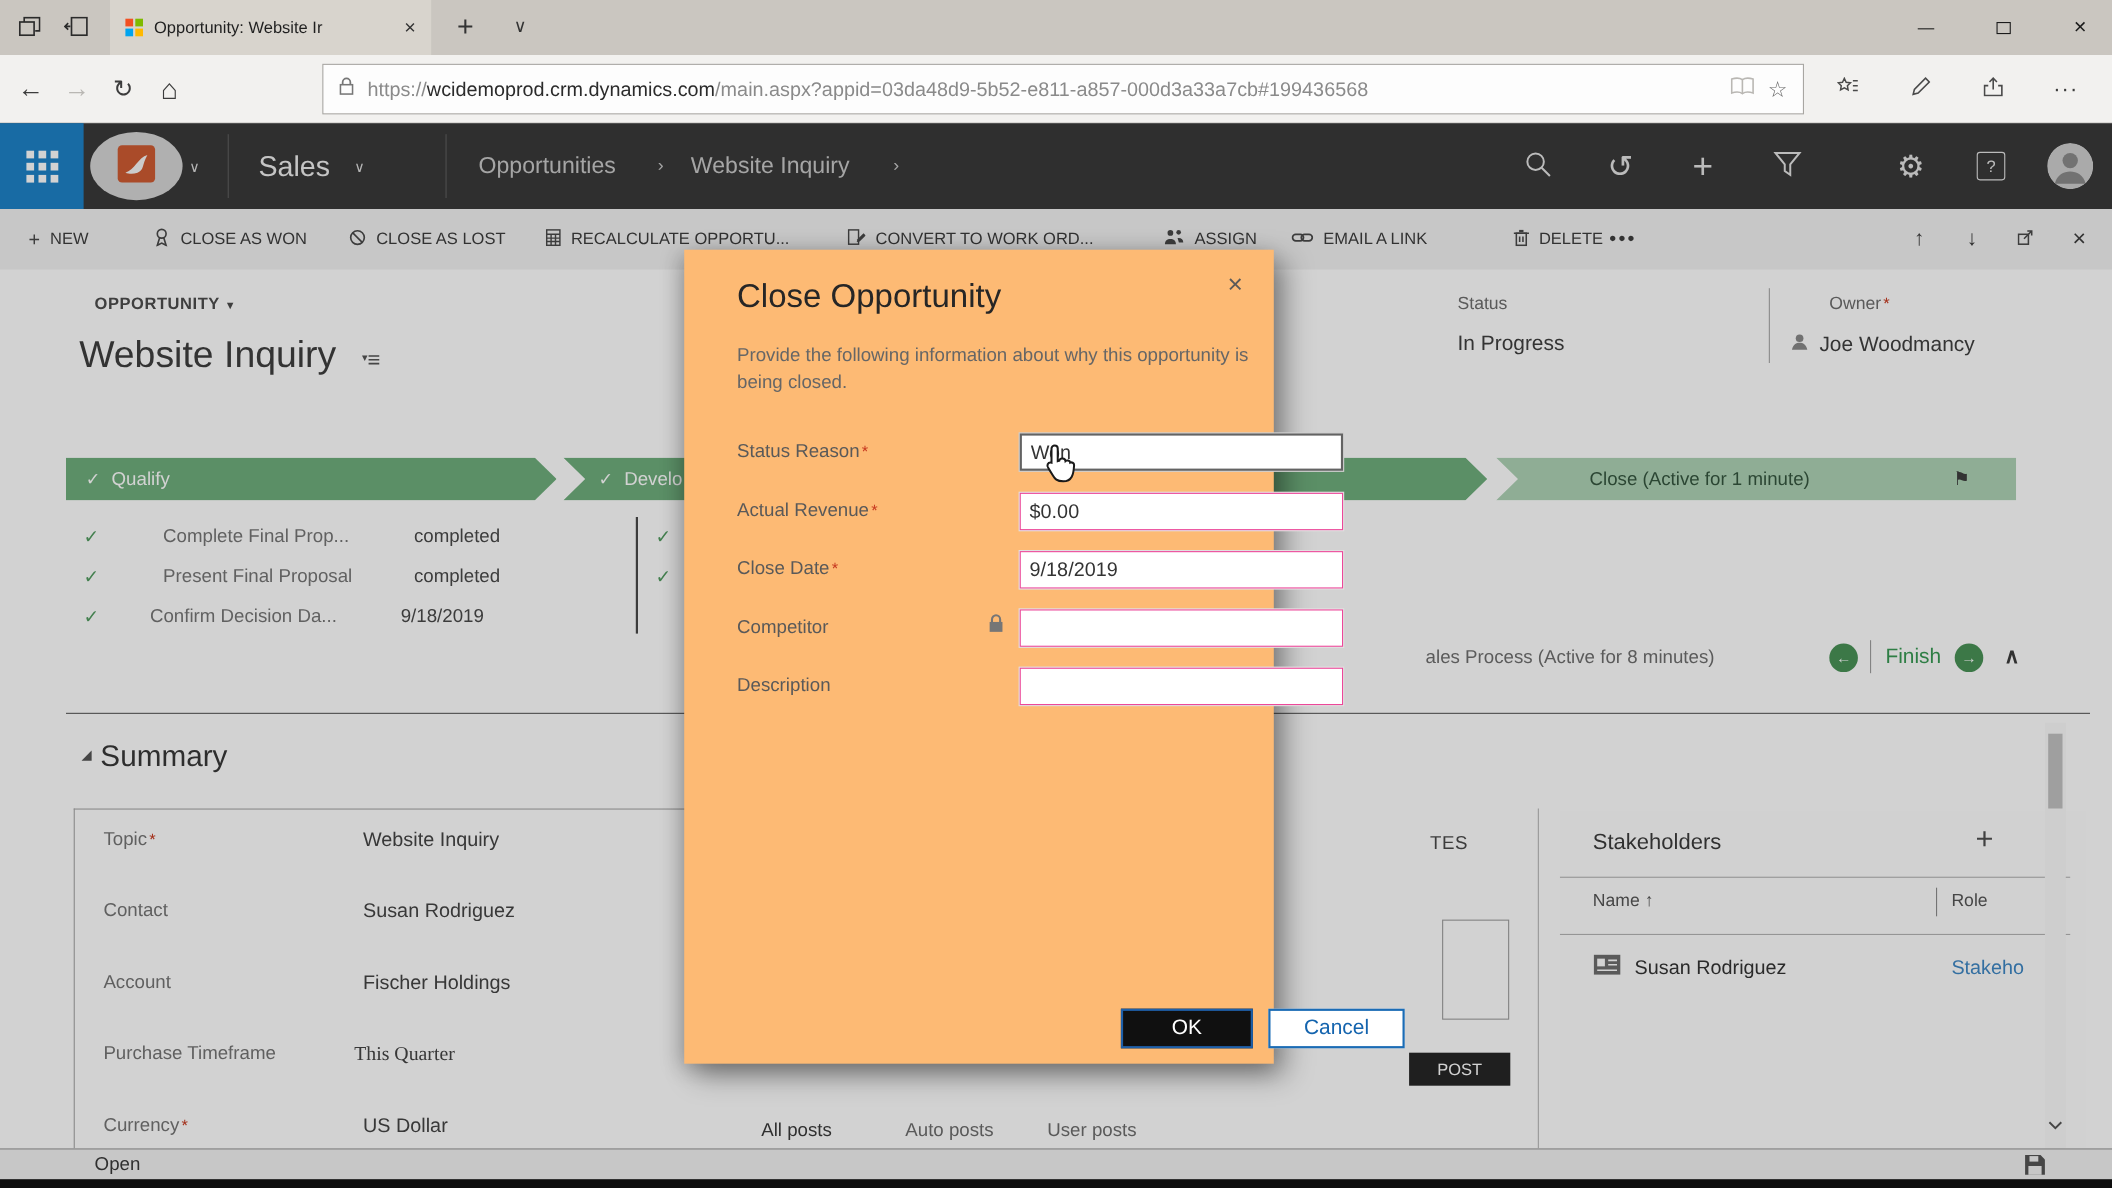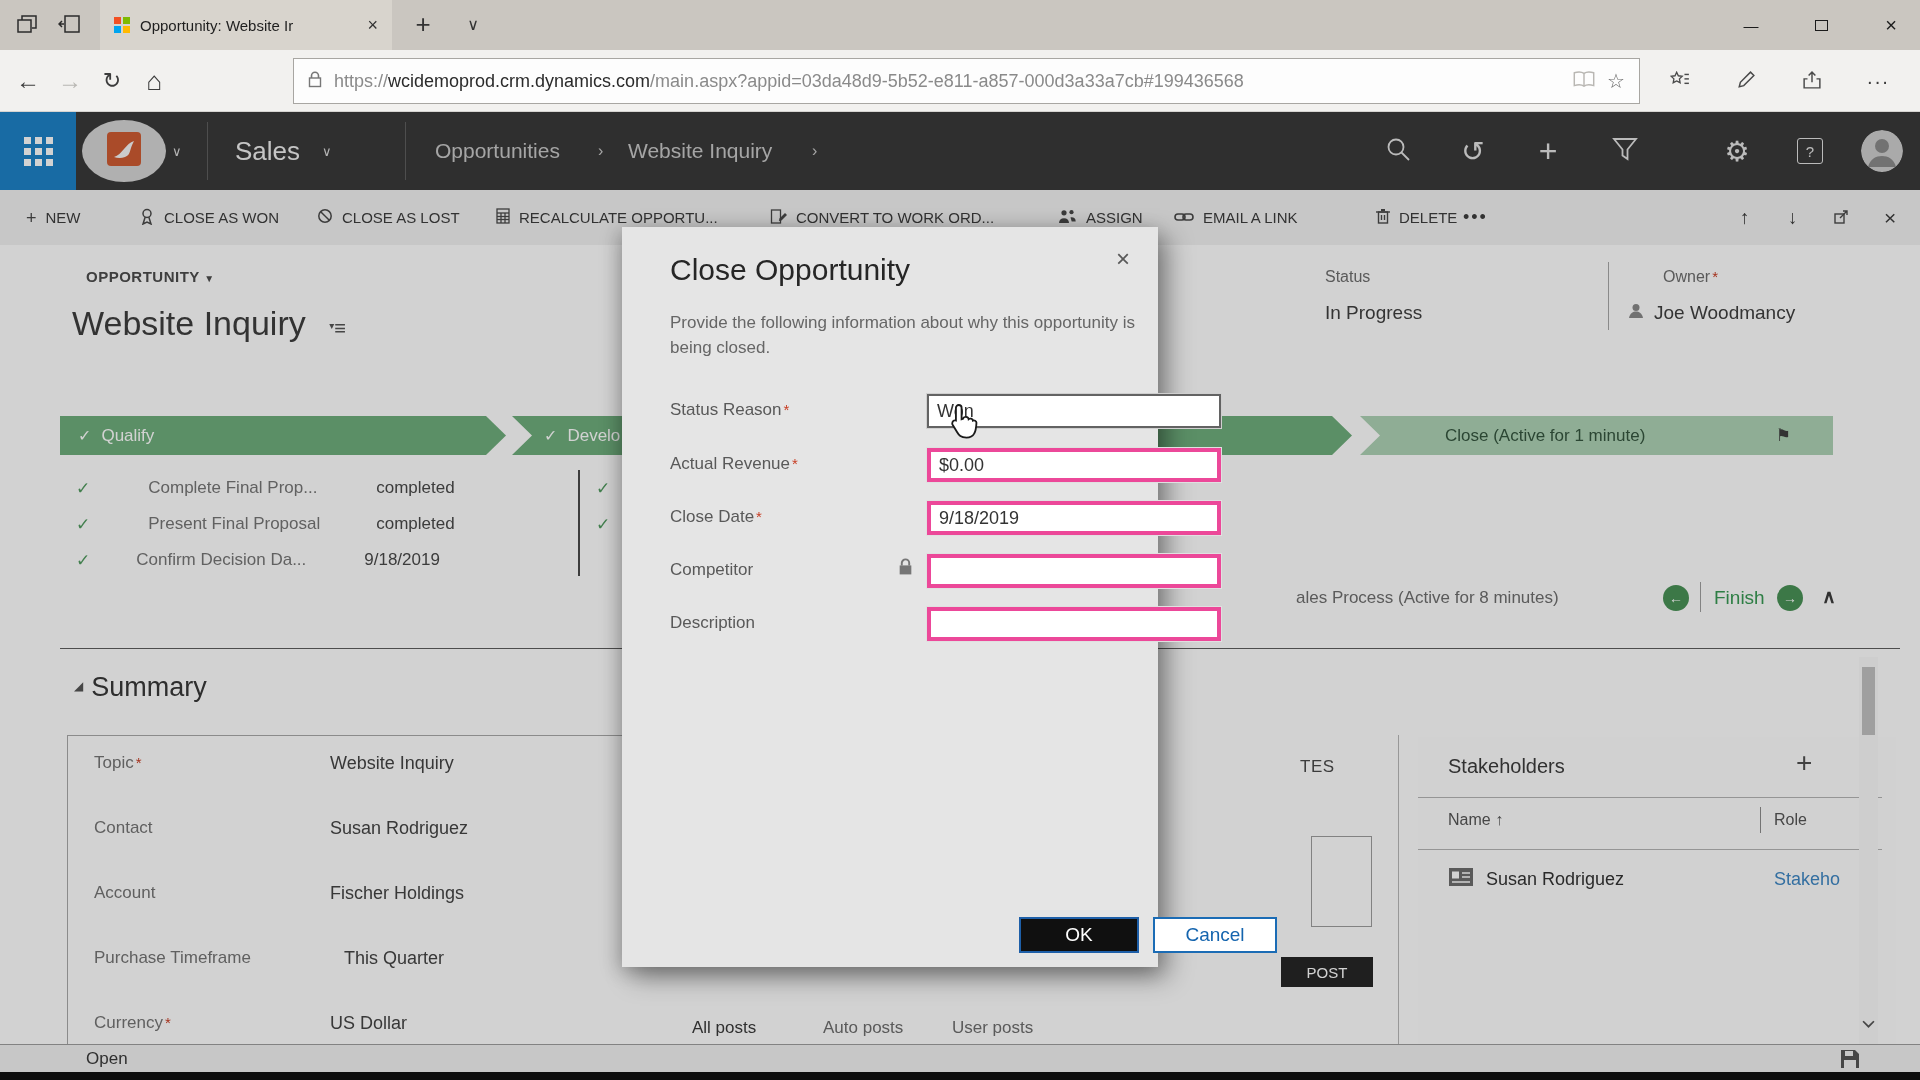--- a/index.html
+++ b/index.html
@@ -62,7 +62,7 @@
   .link-blue{color:#3f87c4;}
 
   
-  .modal{position:absolute;left:622px;top:227px;width:536px;height:740px;background:#e5e5e5;z-index:100;
+  .modal{position:absolute;left:622px;top:227px;width:536px;height:740px;background:#fdba74;z-index:100;
     box-shadow:10px 10px 24px rgba(0,0,0,.38), -4px 4px 18px rgba(0,0,0,.22);}
   .m-title{position:absolute;left:48px;top:26px;font-size:30px;font-weight:300;color:#262626;}
   .m-sub{position:absolute;left:48px;top:84px;width:500px;font-size:17px;line-height:1.45;color:#666;}

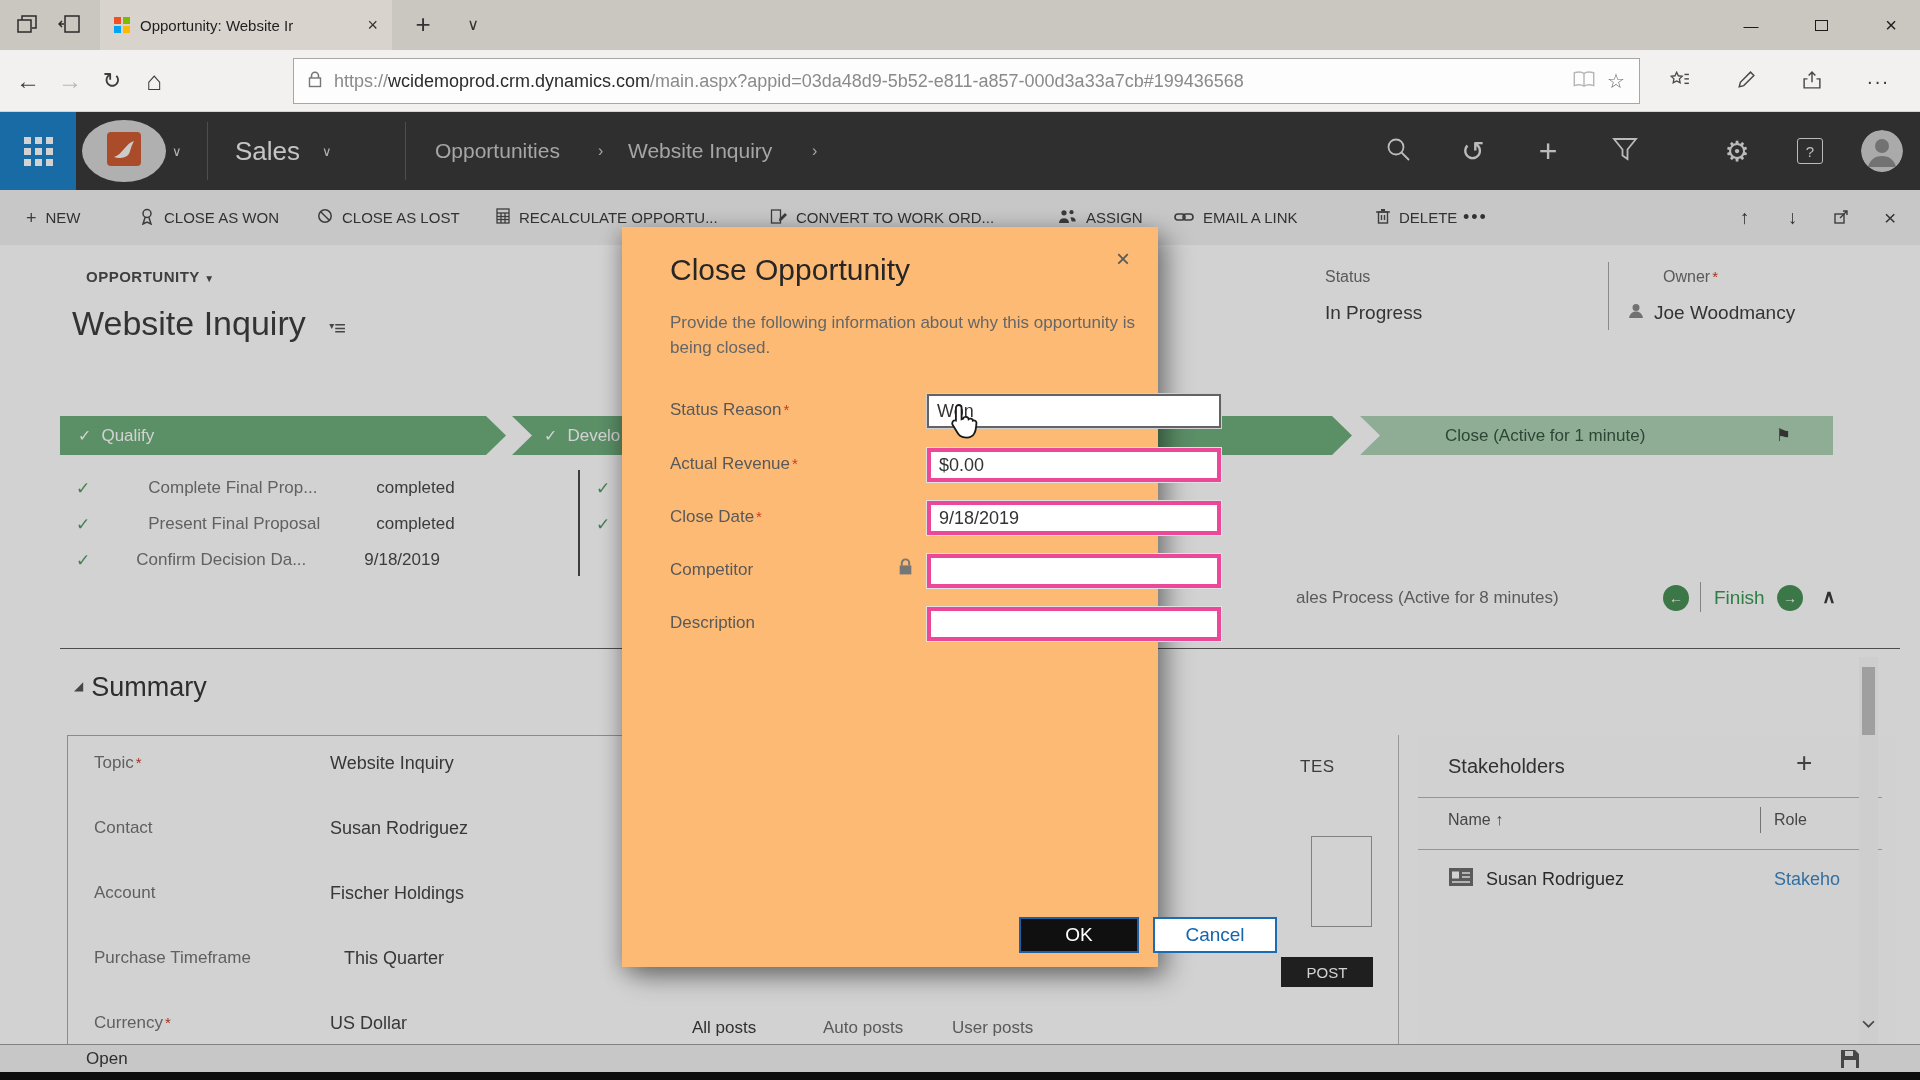--- a/index.html
+++ b/index.html
@@ -68,7 +68,7 @@
   .m-sub{position:absolute;left:48px;top:84px;width:500px;font-size:17px;line-height:1.45;color:#666;}
   .m-close{position:absolute;right:28px;top:18px;font-size:24px;color:#595959;}
   .m-lbl{position:absolute;left:48px;font-size:17px;color:#595959;}
-  .m-input{position:absolute;left:305px;width:294px;height:34px;border:4px solid #ec4899;box-shadow:0 0 0 1px #e0e0e0;
+  .m-input{position:absolute;left:305px;width:294px;height:34px;border:1px solid #ec4899;box-shadow:0 0 0 1px #e0e0e0;
     font-family:"Liberation Sans",sans-serif;font-size:18px;color:#333;padding:0 8px;background:#fff;}
   .m-input.focused{border:2px solid #636363;box-shadow:0 0 0 1px #cfcfcf;}
   .m-btn{position:absolute;top:690px;height:36px;font-family:"Liberation Sans",sans-serif;font-size:19px;display:flex;align-items:center;justify-content:center;}

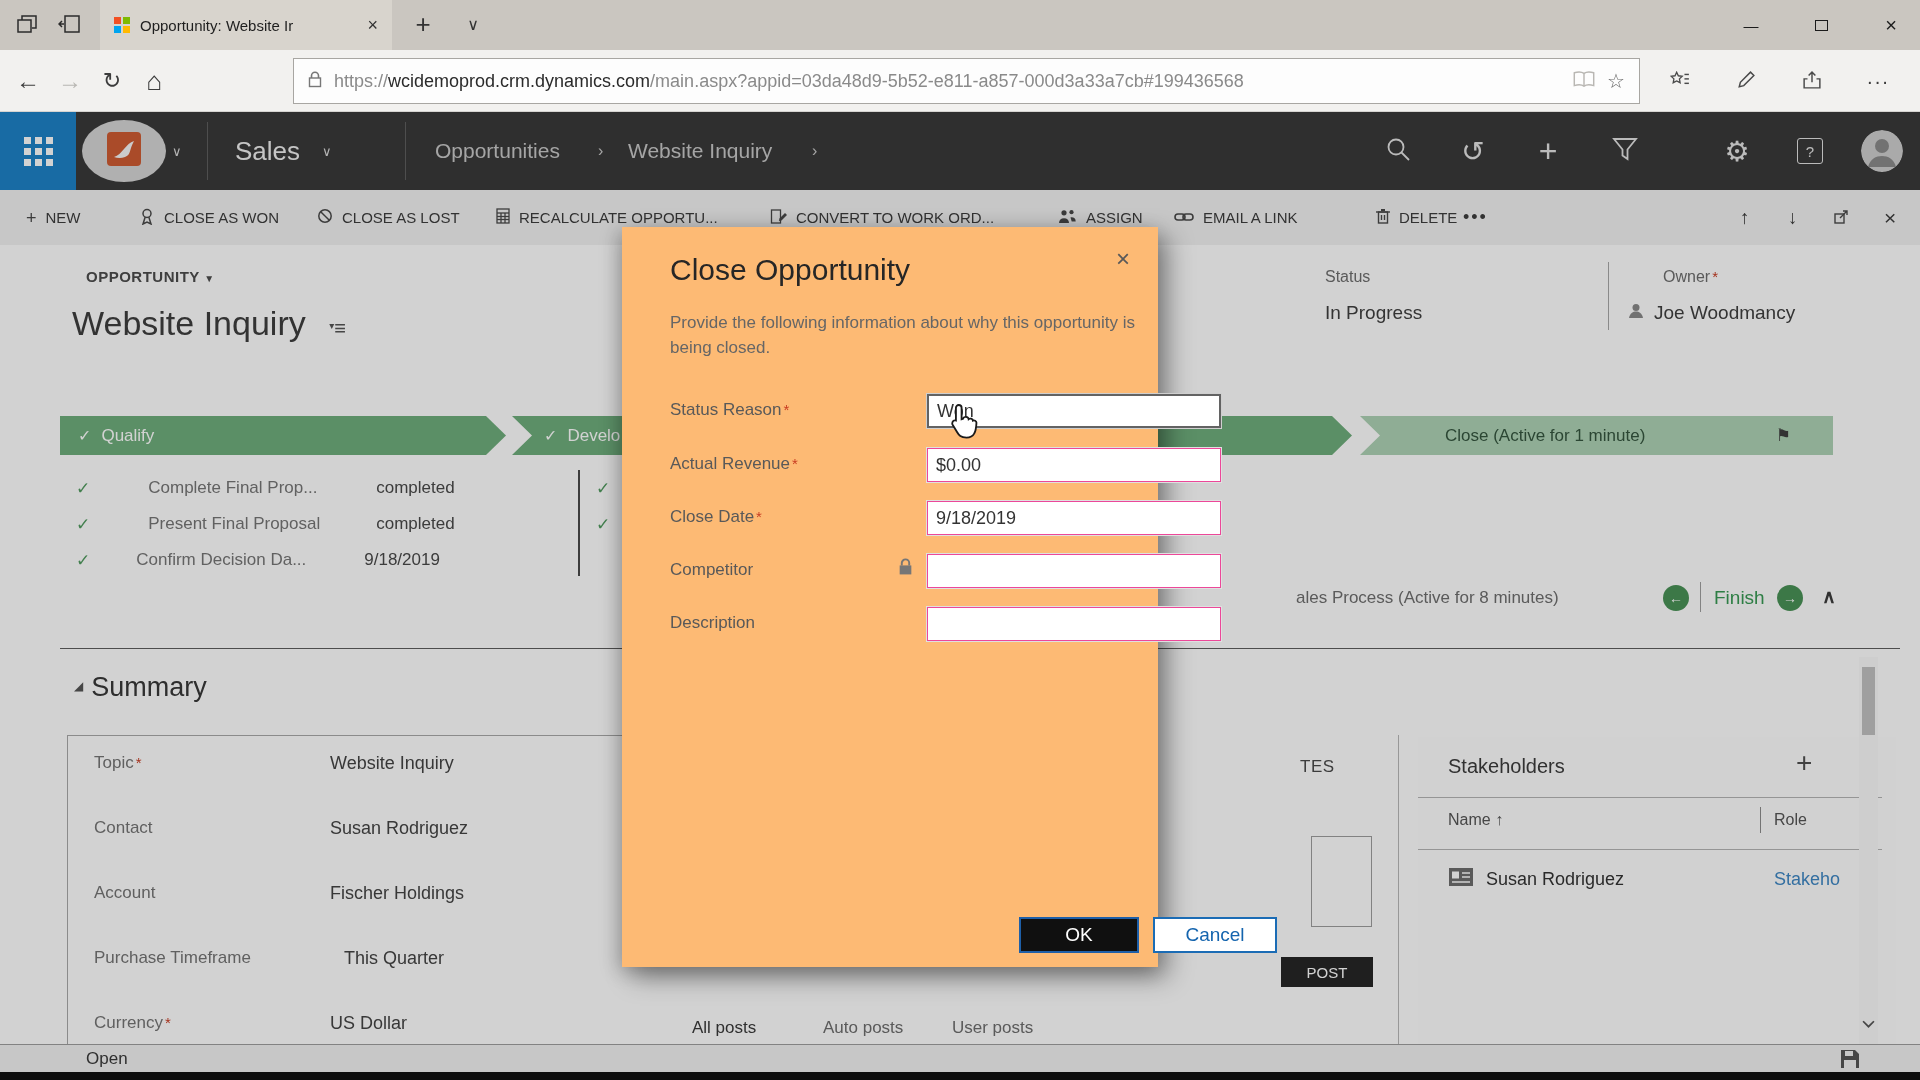--- a/index.html
+++ b/index.html
@@ -396,7 +396,7 @@
       <div class="abs sum-lbl" style="left:26px;top:147px;">Account</div>
       <div class="abs sum-val" style="left:262px;top:147px;">Fischer Holdings</div>
       <div class="abs sum-lbl" style="left:26px;top:212px;">Purchase Timeframe</div>
-      <div class="abs sum-val" style="left:276px;top:212px;">This Quarter</div>
+      <div class="abs sum-val" style="left:254px;top:212px;font-family:Liberation Serif, serif;">This Quarter</div>
       <div class="abs sum-lbl" style="left:26px;top:277px;"><span>Currency</span><span class="req">*</span></div>
       <div class="abs sum-val" style="left:262px;top:277px;">US Dollar</div>
     </div>

